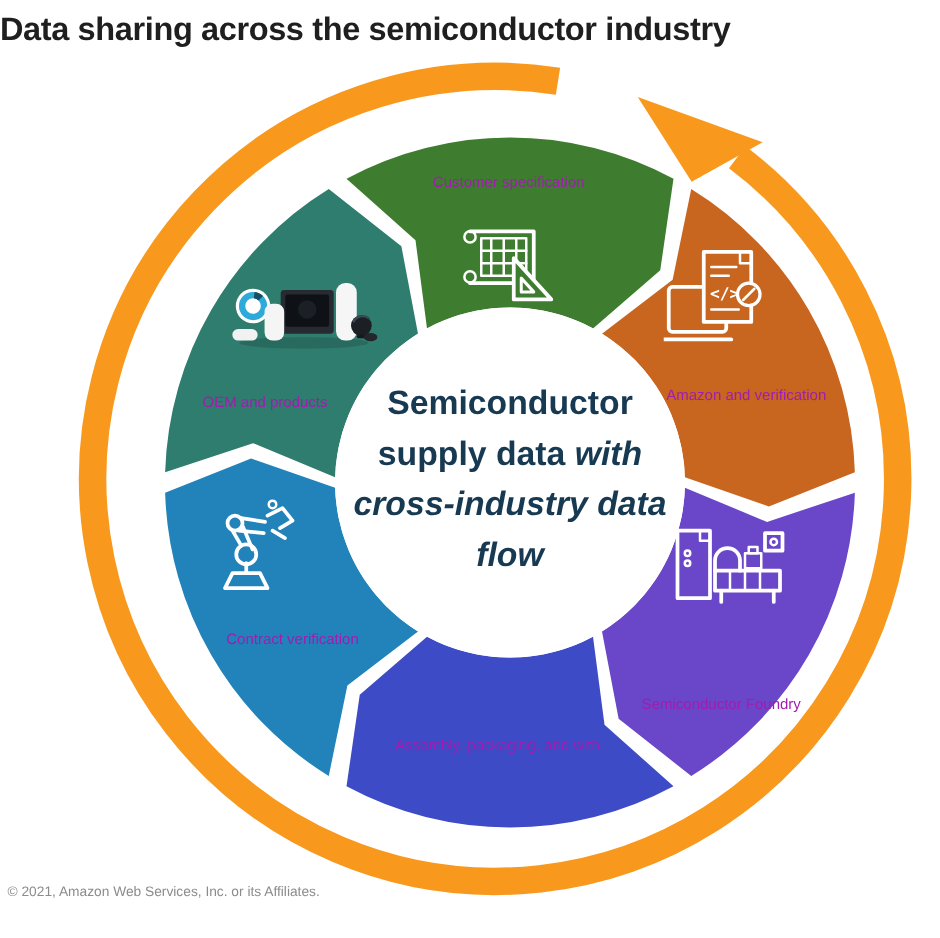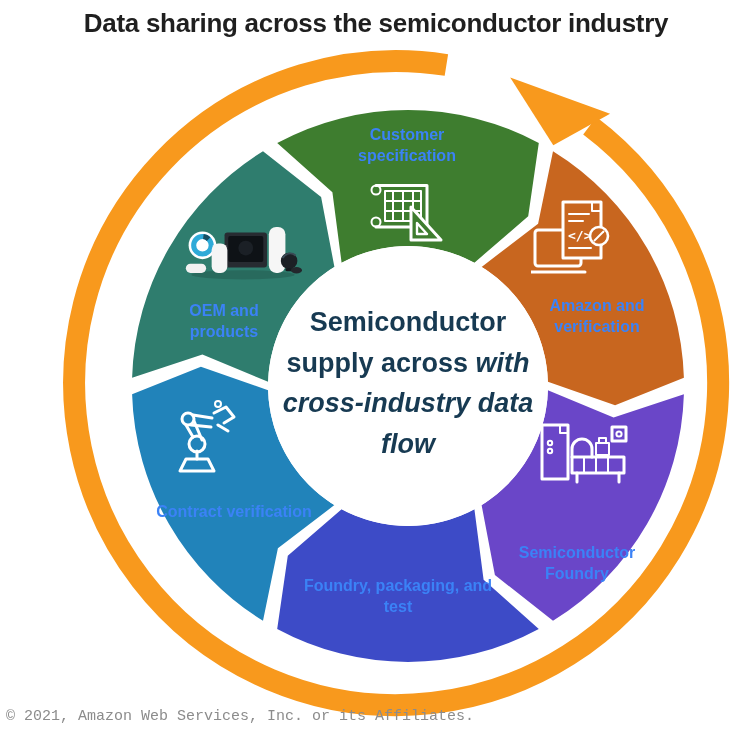--- a/index.html
+++ b/index.html
@@ -9,7 +9,7 @@
   }
   #diagram-svg{position:absolute;left:0;top:0;}
   .page-title{
-    position:absolute;left:0;top:8px;width:752px;text-align:center;
+    position:absolute;left:0;top:8px;width:752px;
     font-size:26px;font-weight:600;color:#1f1f1f;letter-spacing:-0.3px;
   }
   .center-text{

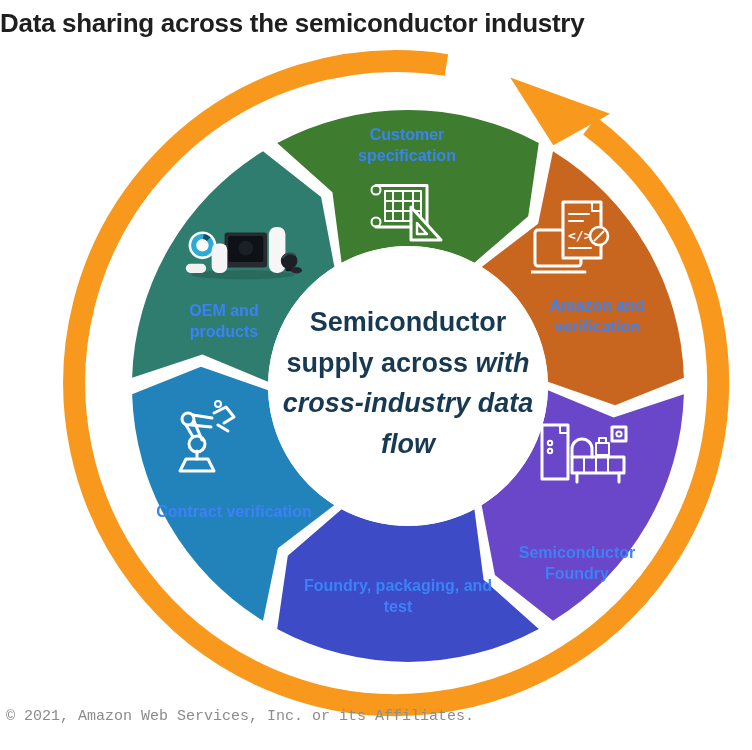--- a/index.html
+++ b/index.html
@@ -19,7 +19,7 @@
   .center-text em{font-style:italic;}
   .seg-label{
     position:absolute;transform:translate(-50%,-50%);text-align:center;
-    color:#3b82f6;font-weight:bold;font-size:16px;line-height:1.3;
+    color:#a21caf;font-weight:normal;font-size:12px;line-height:1.3;
   }
   .lbl-customer{left:407px;top:146px;width:150px;}
   .lbl-design{left:597px;top:317px;width:130px;}

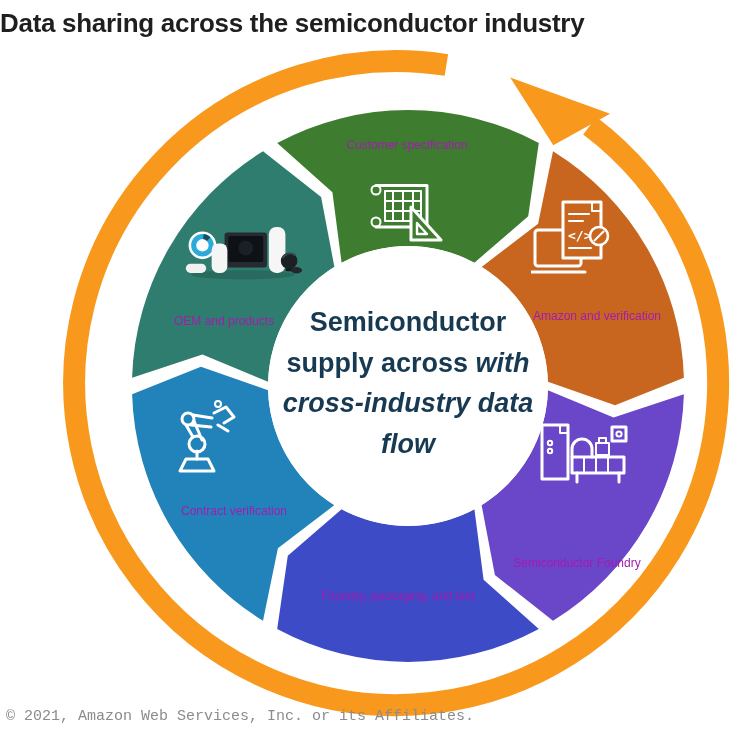--- a/index.html
+++ b/index.html
@@ -26,7 +26,7 @@
   .lbl-foundry{left:577px;top:527px;width:175px;margin-top:37px;}
   .lbl-assembly{left:398px;top:597px;width:205px;}
   .lbl-contract{left:234px;top:512px;width:165px;}
-  .lbl-oem{left:224px;top:322px;width:110px;}
+  .lbl-oem{left:212px;top:322px;width:110px;}
   .seg-icon{position:absolute;transform:translate(-50%,-50%);}
   .icon-blueprint{left:405px;top:214px;}
   .icon-codereview{left:573px;top:243px;}

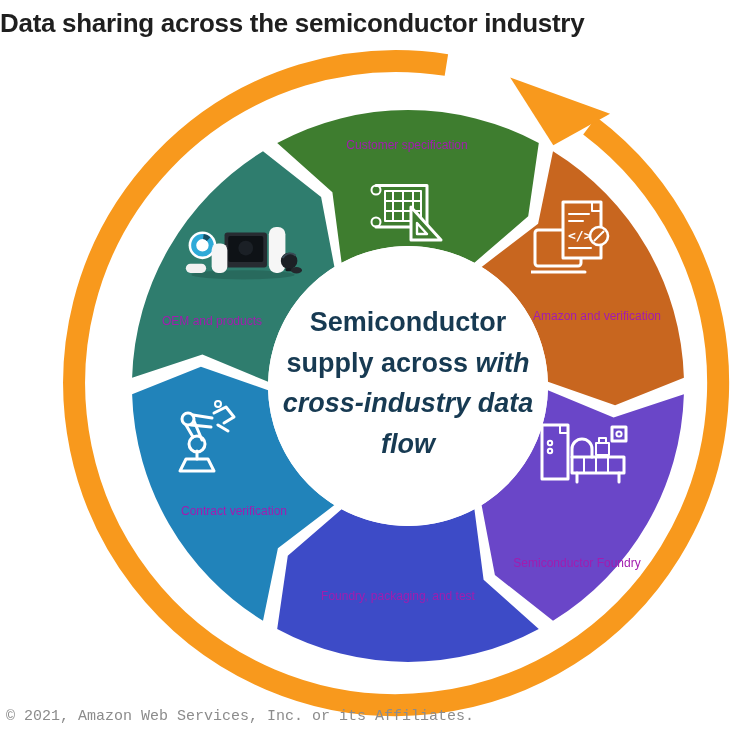--- a/index.html
+++ b/index.html
@@ -68,7 +68,7 @@
 <div class="seg-label lbl-oem">OEM and products</div>
 
 <div class="center-text">
-  <span>Semiconductor supply across </span><em>with cross-industry data flow</em>
+  <span>Semiconductor supply data </span><em>with cross-industry data flow</em>
 </div>
 
 <div class="seg-icon icon-blueprint">

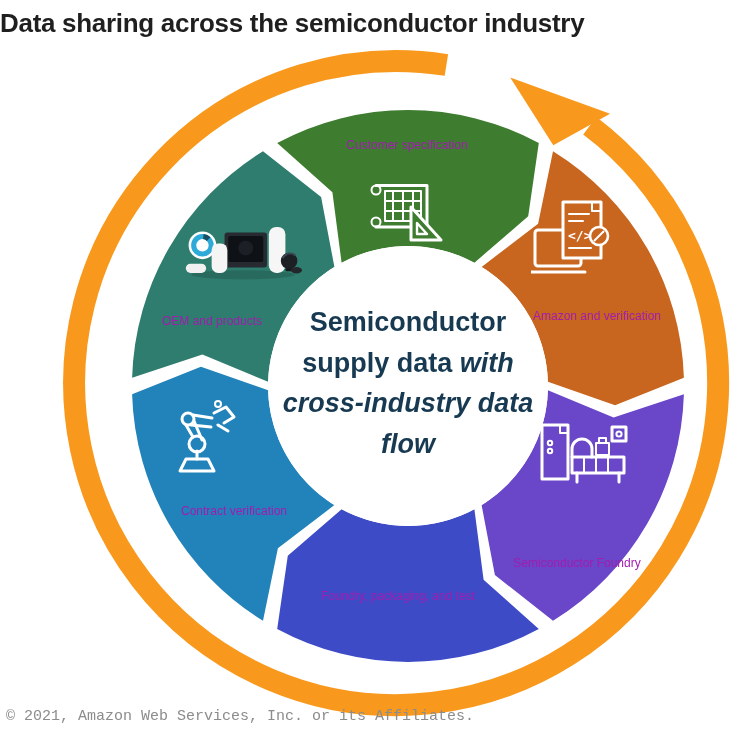--- a/index.html
+++ b/index.html
@@ -63,7 +63,7 @@
 <div class="seg-label lbl-customer">Customer specification</div>
 <div class="seg-label lbl-design">Amazon and verification</div>
 <div class="seg-label lbl-foundry">Semiconductor Foundry</div>
-<div class="seg-label lbl-assembly">Foundry, packaging, and test</div>
+<div class="seg-label lbl-assembly">Assembly, packaging, and with</div>
 <div class="seg-label lbl-contract">Contract verification</div>
 <div class="seg-label lbl-oem">OEM and products</div>
 

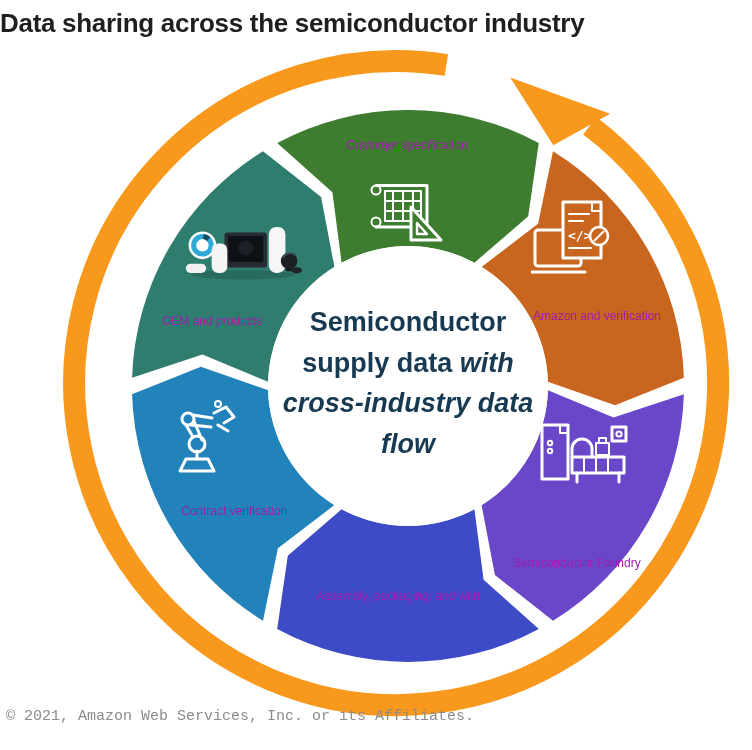--- a/index.html
+++ b/index.html
@@ -34,7 +34,7 @@
   .icon-robot{left:206px;top:440px;}
   .icon-devices{left:243px;top:251px;}
   .copyright{
-    position:absolute;left:6px;top:708px;font-size:15px;color:#8c8c8c;font-family:Liberation Mono, monospace;
+    position:absolute;left:6px;top:708px;font-size:11px;color:#8c8c8c;
   }
   .iline{fill:none;stroke:#ffffff;stroke-width:3;stroke-linecap:round;stroke-linejoin:round;}
   .ithin{fill:none;stroke:#ffffff;stroke-width:2;stroke-linecap:round;stroke-linejoin:round;}

